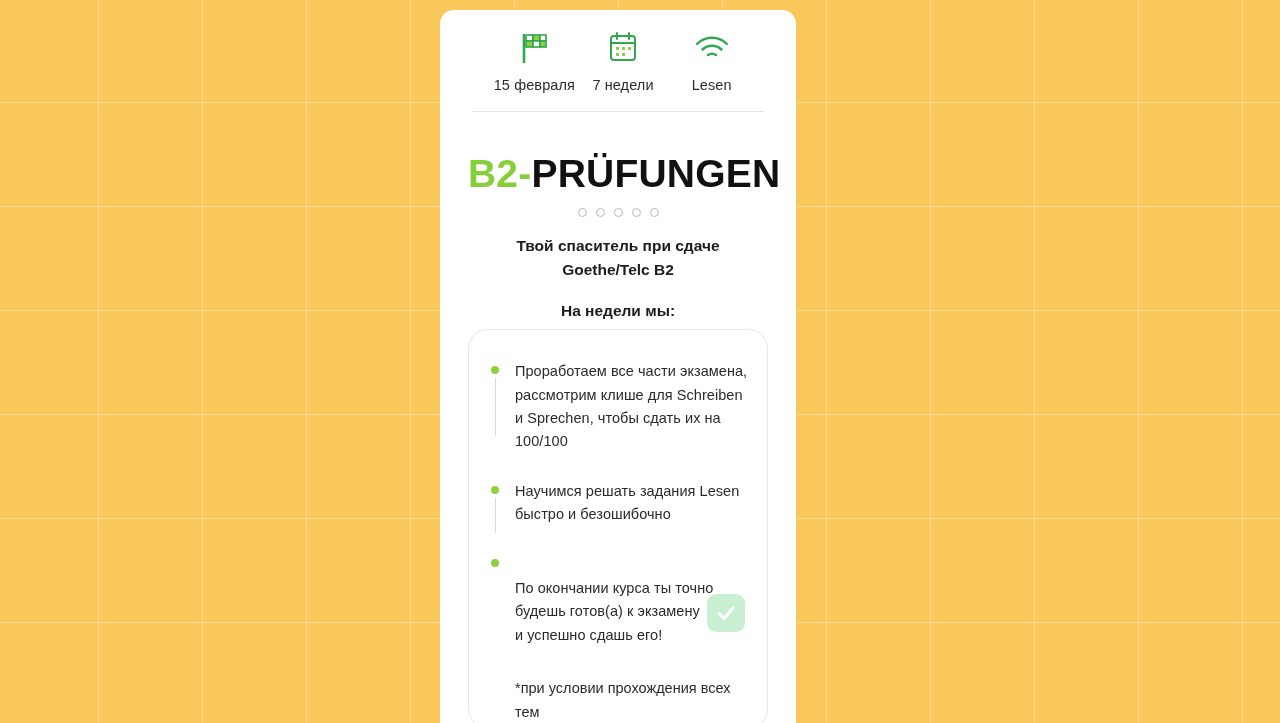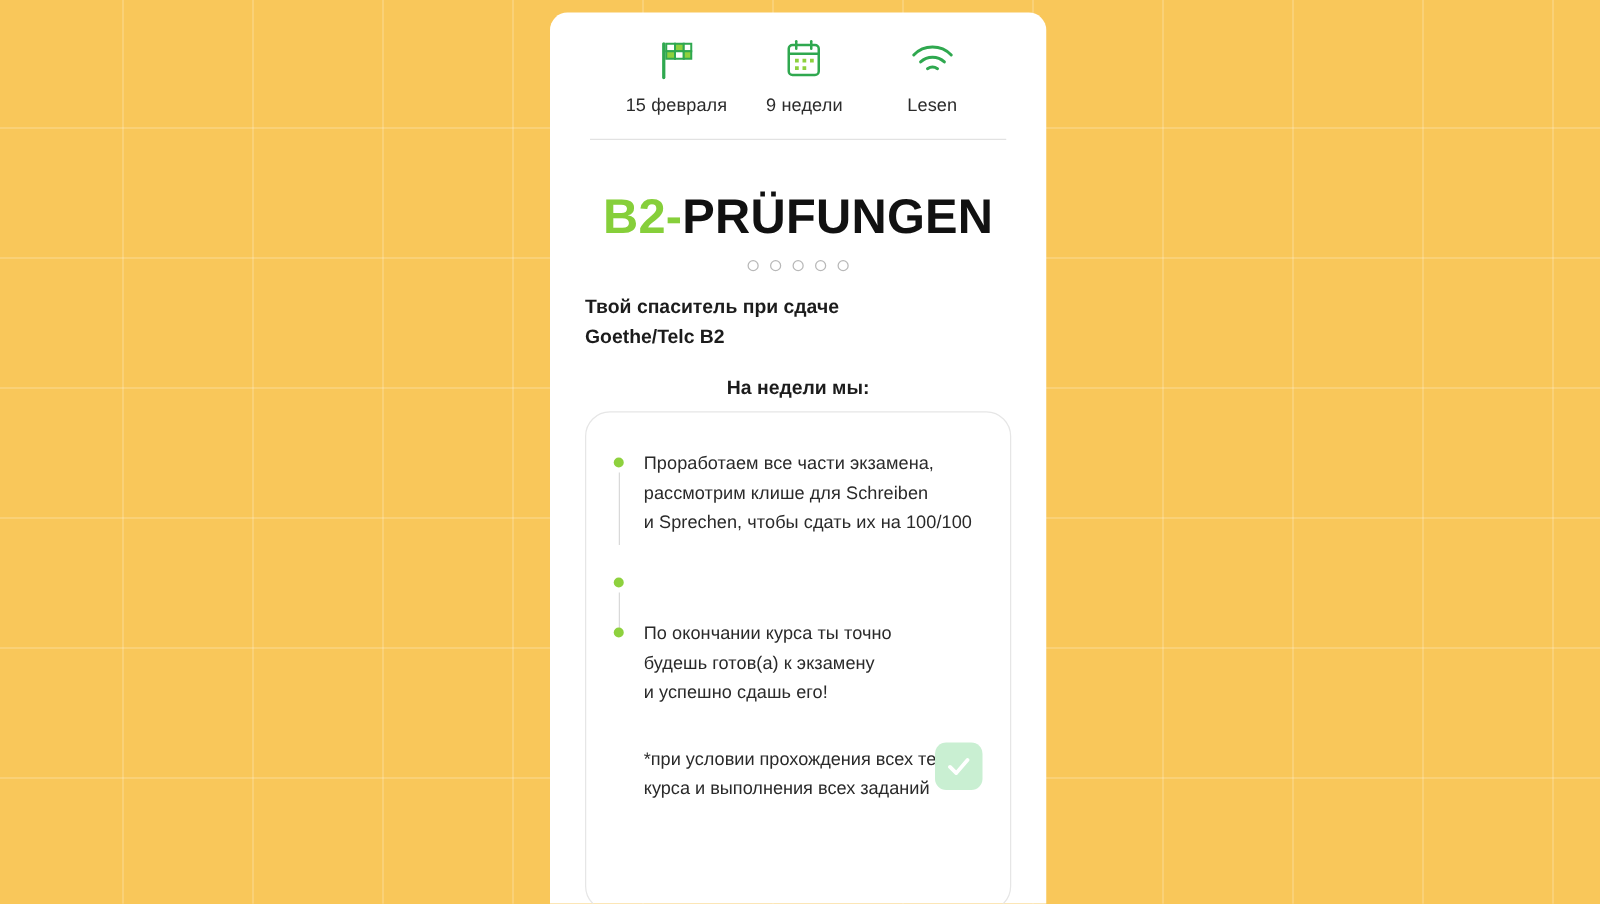--- a/index.html
+++ b/index.html
@@ -25,7 +25,7 @@
     position: absolute;
     left: 440px;
     top: 10px;
-    width: 397px;
+    width: 356px;
     height: 713px;
     background: #ffffff;
     border-radius: 14px 14px 0 0;

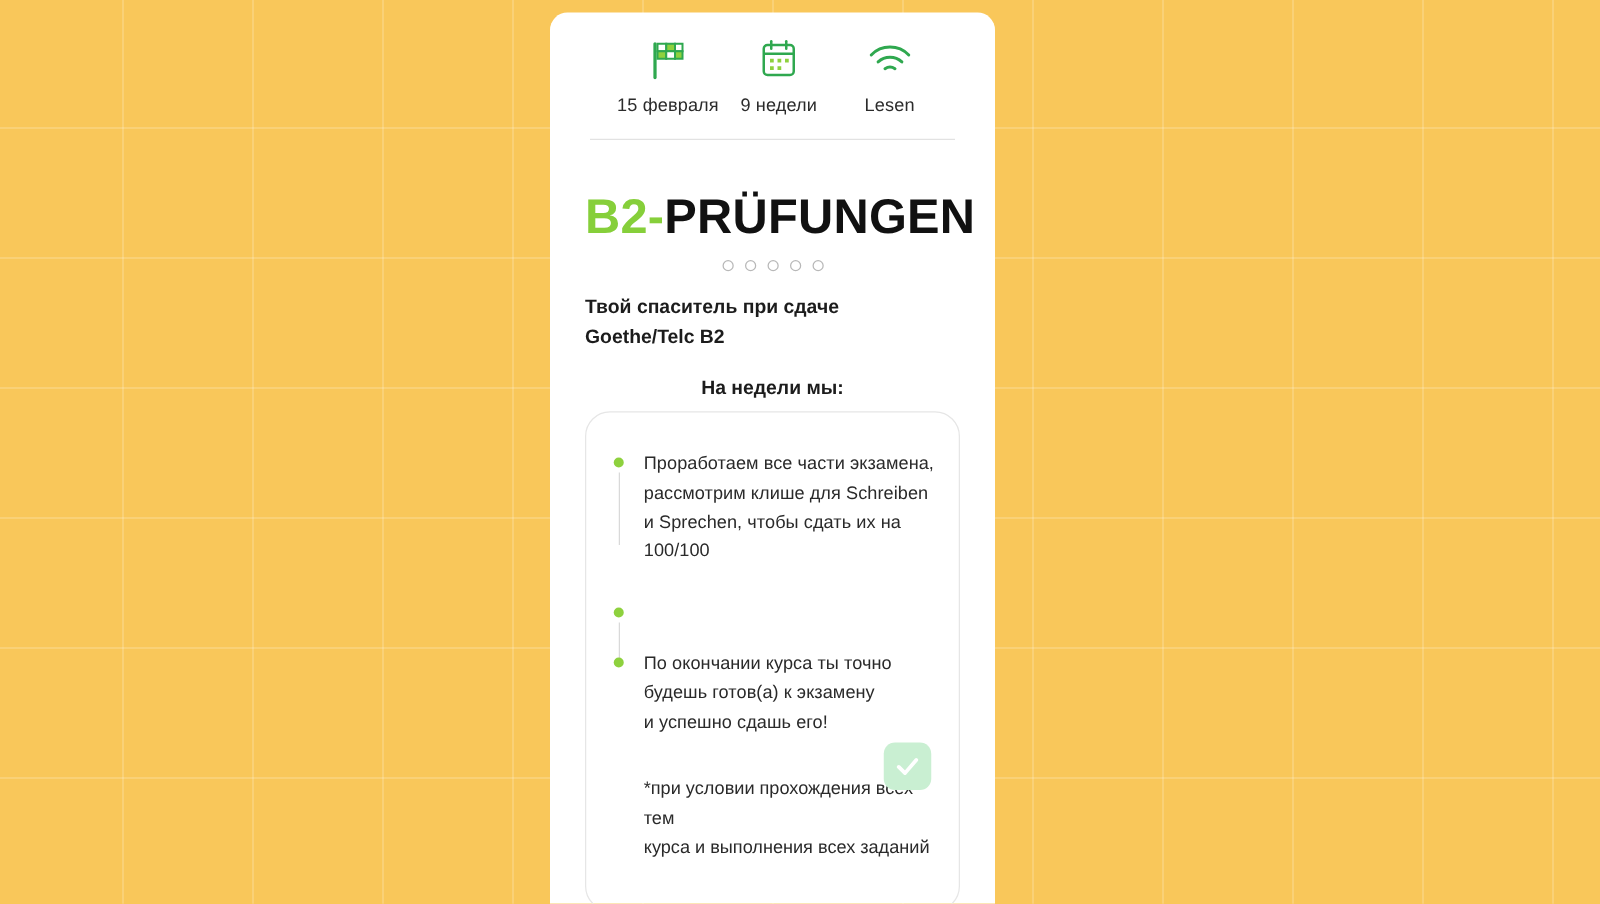--- a/index.html
+++ b/index.html
@@ -208,7 +208,7 @@
           <rect x="14" y="22" width="3" height="3" fill="#8ed13e"></rect>
         </svg>
       </div>
-      <div class="meta-label">9 недели</div>
+      <div class="meta-label">7 недели</div>
     </div>
 
     <div class="meta-item">

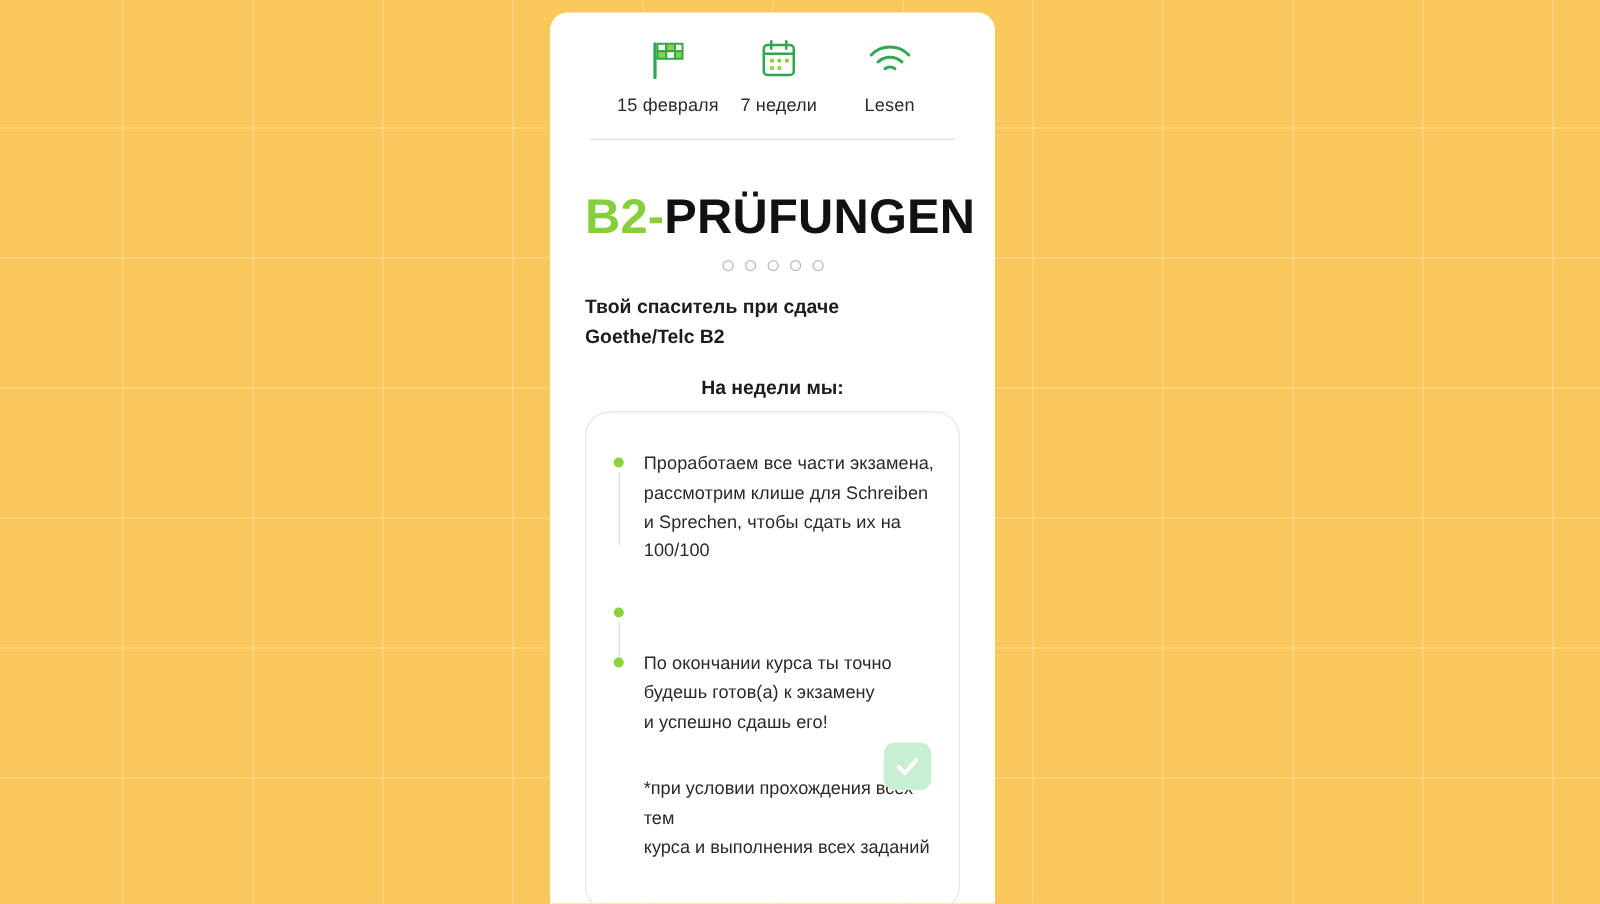--- a/index.html
+++ b/index.html
@@ -92,6 +92,7 @@
 
   .subtitle {
     margin-top: 17px;
+    text-align: center;
     font-size: 15.5px;
     font-weight: bold;
     line-height: 1.55;

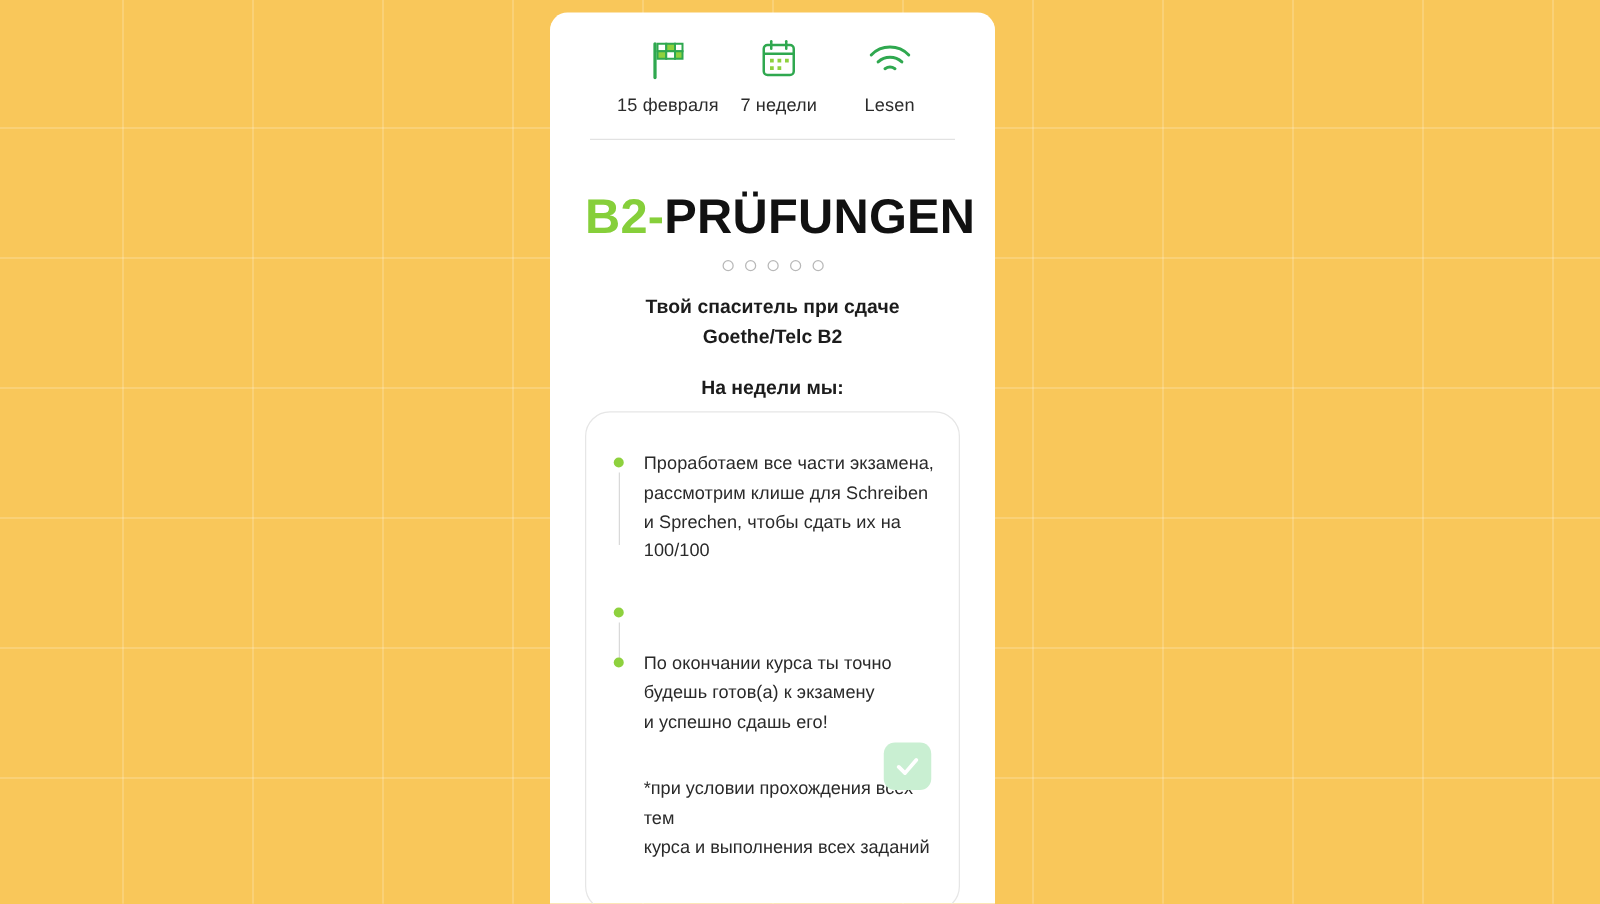--- a/index.html
+++ b/index.html
@@ -262,6 +262,8 @@
           <div class="marker-dot"></div>
           <div class="marker-line" style="height: 35px;"></div>
         </div>
+        <div class="bullet-text" style="white-space: pre-line;">Научимся решать задания Lesen
+быстро и безошибочно</div>
       </div>
 
 

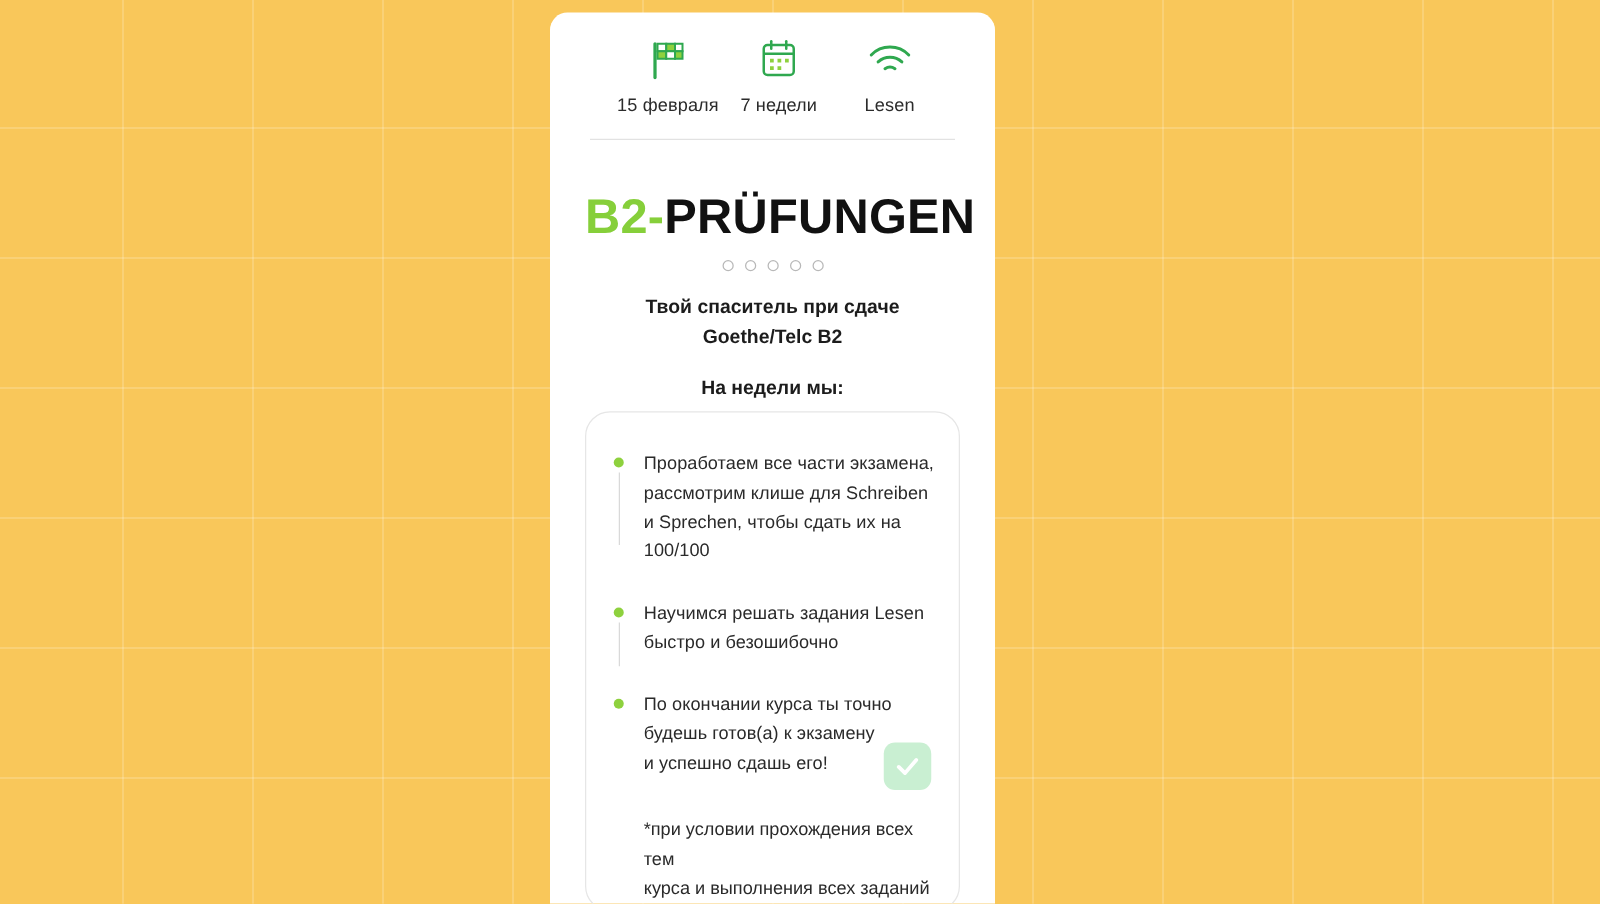--- a/index.html
+++ b/index.html
@@ -271,7 +271,7 @@
         <div class="marker">
           <div class="marker-dot"></div>
         </div>
-        <div class="bullet-text" style="white-space: pre-line;">По окончании курса ты точно
+        <div class="bullet-text" style="white-space: pre-line; margin-top: 24px;">По окончании курса ты точно
 будешь готов(а) к экзамену
 и успешно сдашь его!</div>
       </div>

